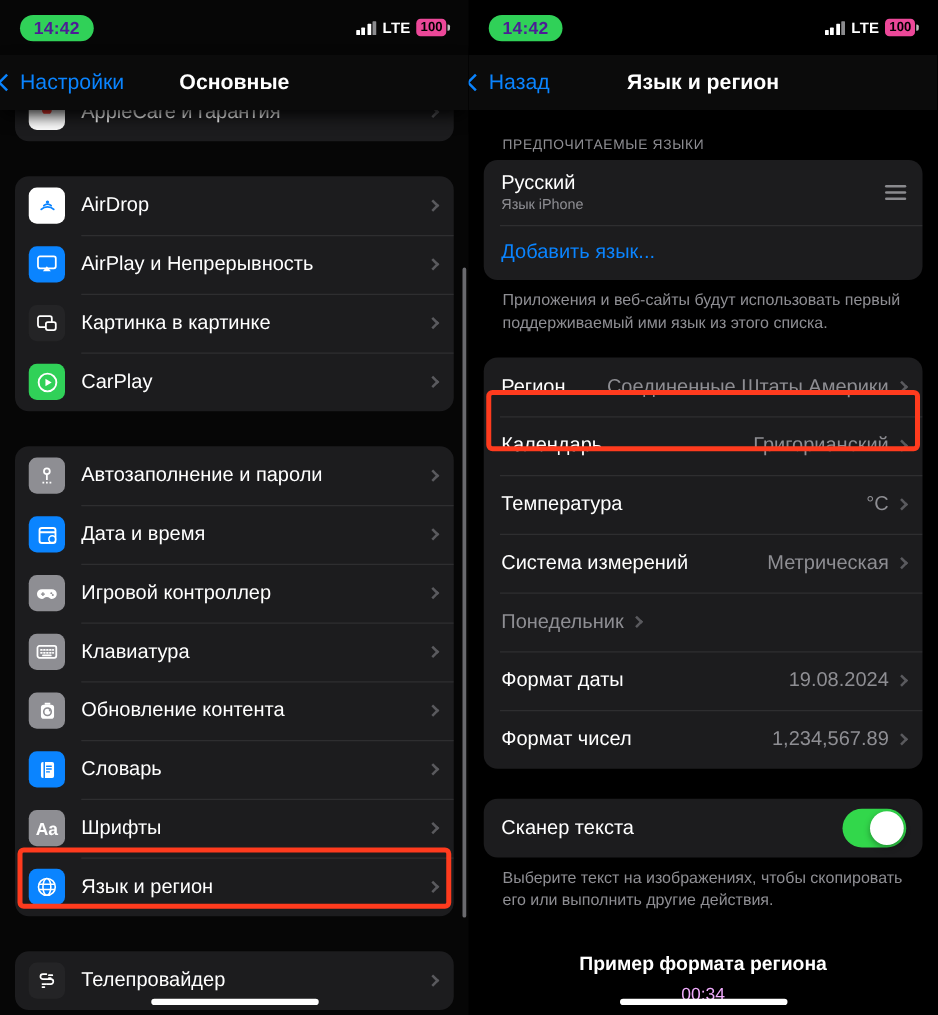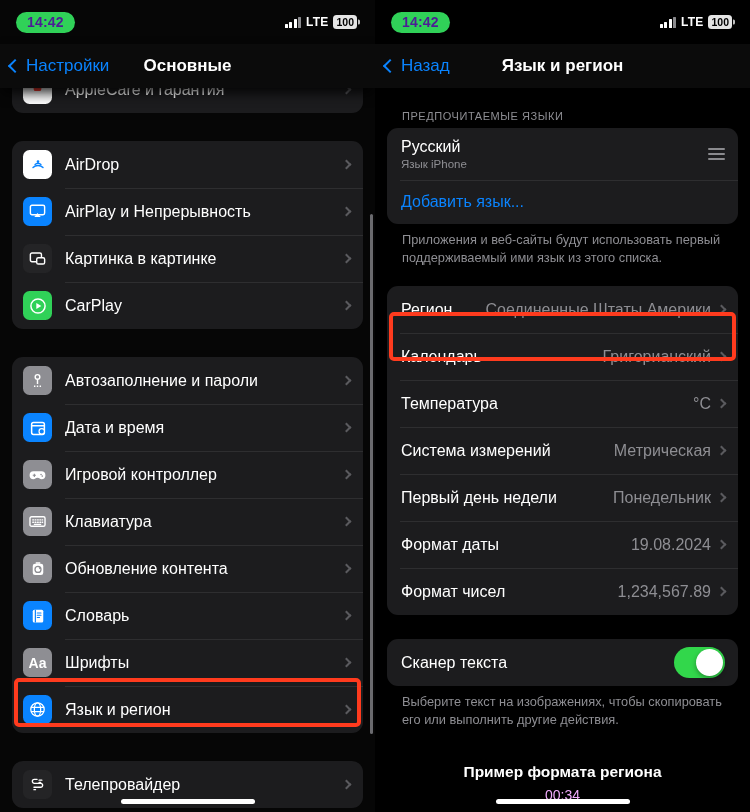--- a/index.html
+++ b/index.html
@@ -34,7 +34,7 @@
   .signal i:nth-child(4){height:11px; background:#8a8a8d;}
   .lte { color:#fff; font-size:12px; font-weight:700; letter-spacing:.2px; }
   .batt {
-    background:#e5e5e5; color:#000; font-size:10.5px; font-weight:700;
+    background:#ec4899; color:#000; font-size:10.5px; font-weight:700;
     border-radius:3.5px; padding:1.5px 3px 1.5px 3px; line-height:1;
     position:relative;
   }

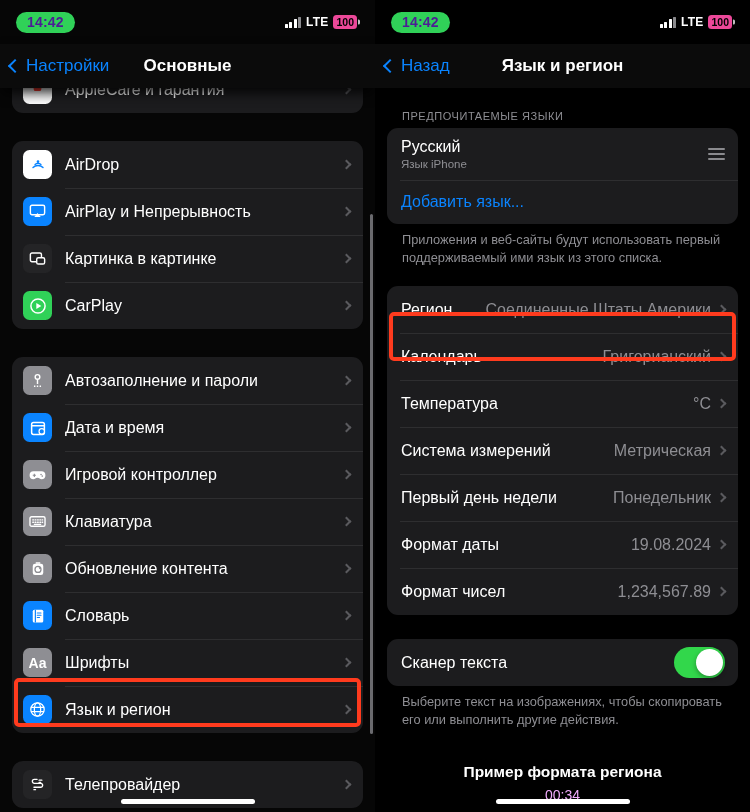--- a/index.html
+++ b/index.html
@@ -53,7 +53,7 @@
   }
   .nav-back {
     display:flex; align-items:center; gap:4px;
-    color:#0a84ff; font-size:17px; padding-left:10px;
+    color:#0a84ff; font-size:17px; 
     white-space:nowrap;
   }
   .chev-left {

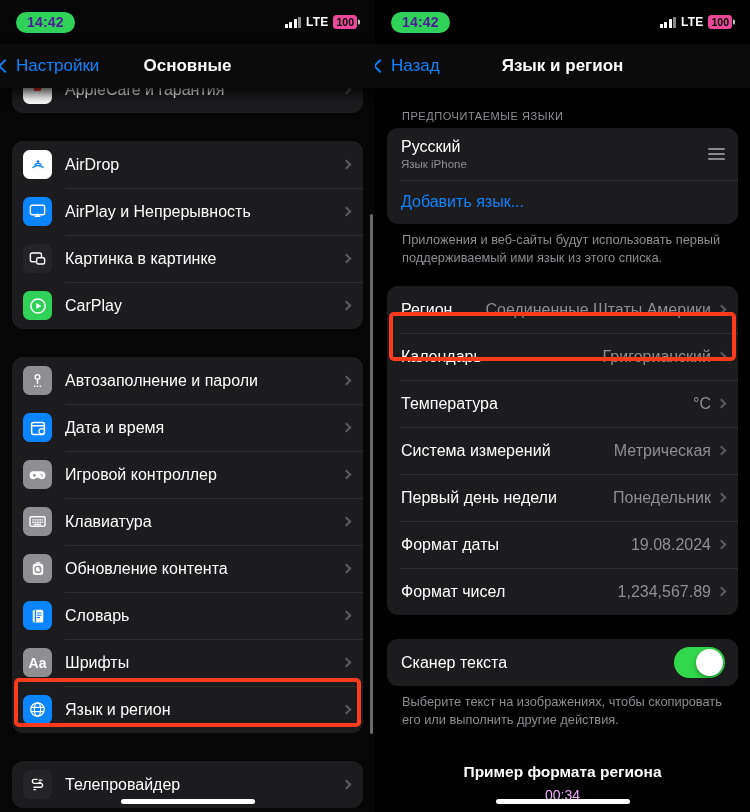--- a/index.html
+++ b/index.html
@@ -427,7 +427,6 @@
           <span class="chev"></span>
         </div>
         <div class="row noicon" style="padding-left:14px;">
-          <span class="row-label">Первый день недели</span>
           <span class="row-value">Понедельник</span>
           <span class="chev"></span>
         </div>

